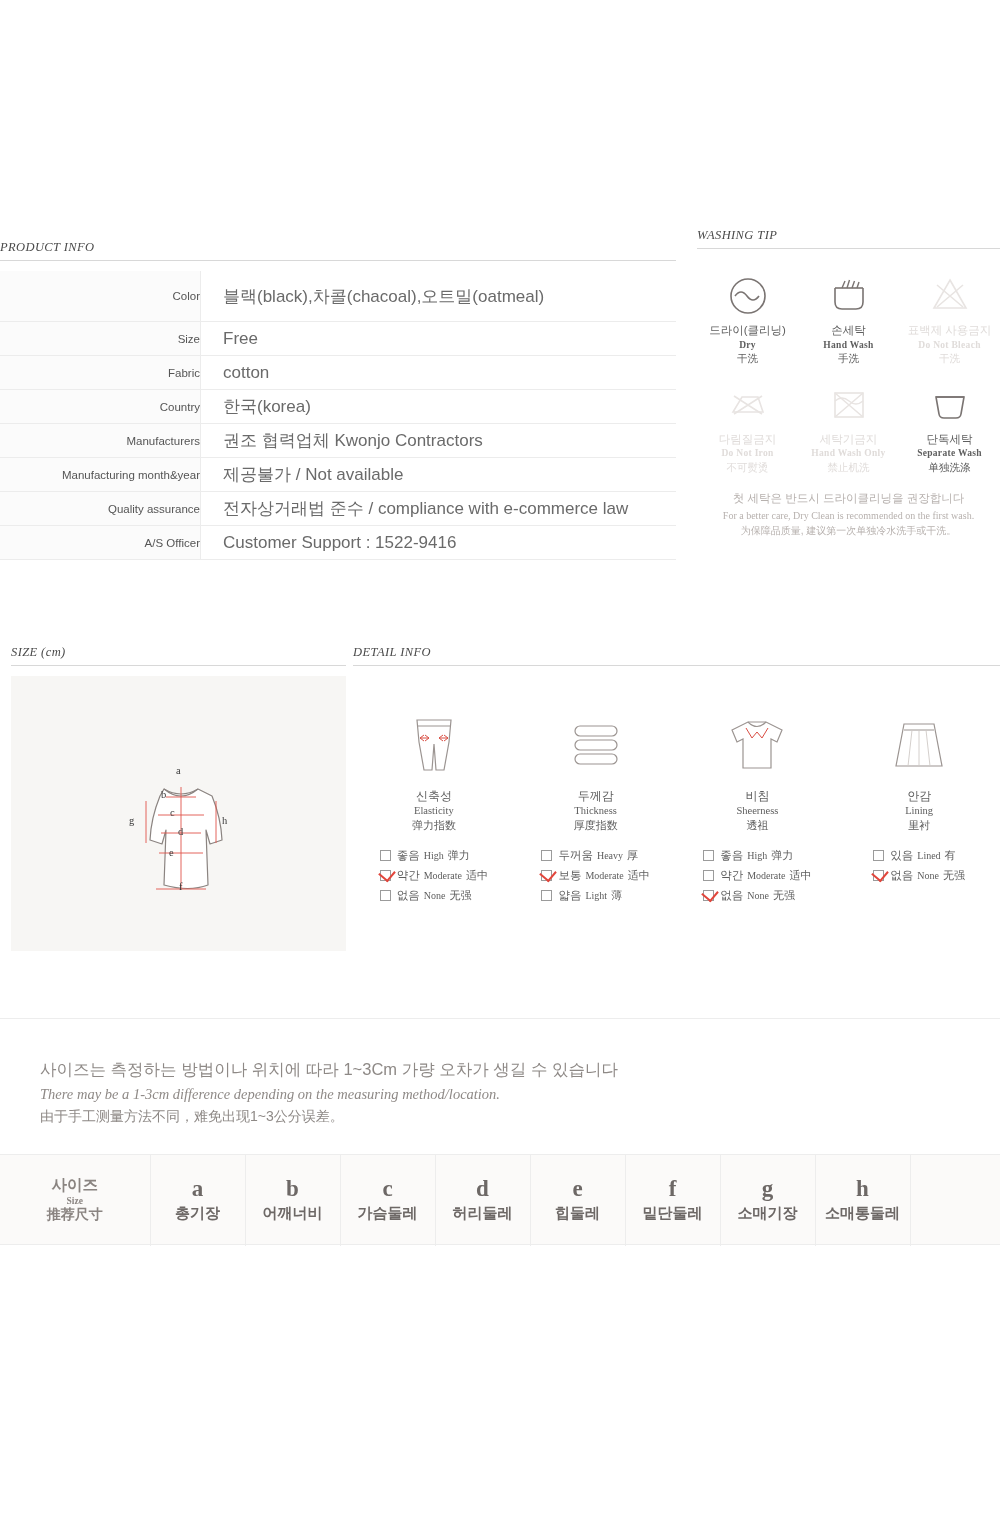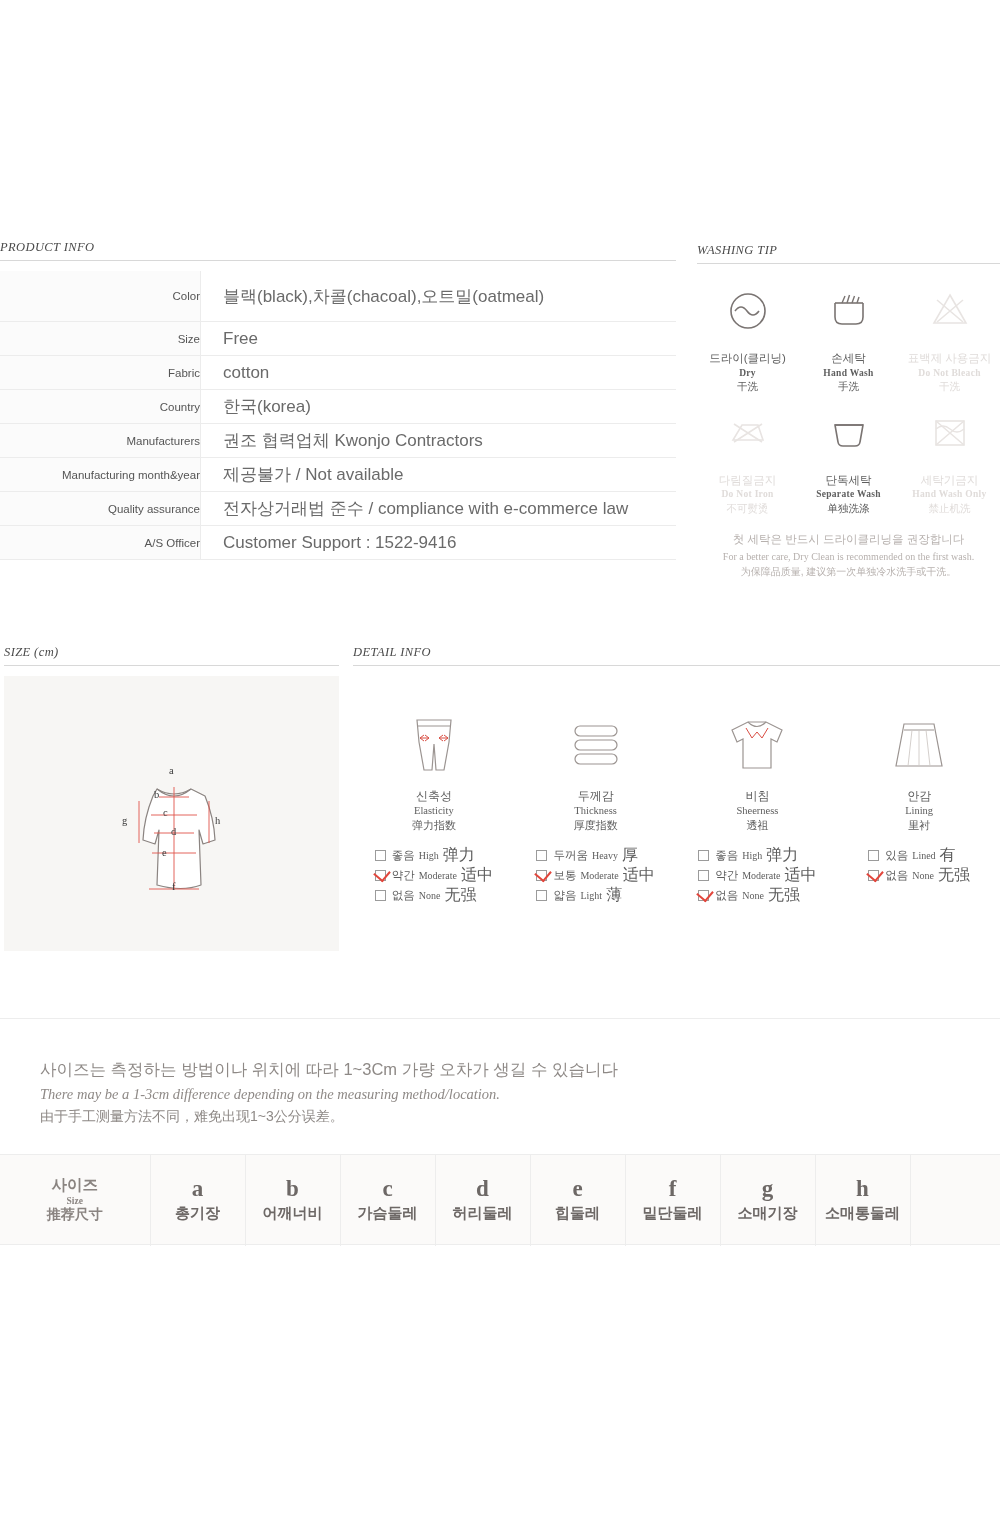--- a/index.html
+++ b/index.html
@@ -69,7 +69,7 @@
   #washing-tip {
     position: absolute;
     left: 697px;
-    top: 243px;
+    top: 228px;
     width: 303px;
   }
   .wash-grid {

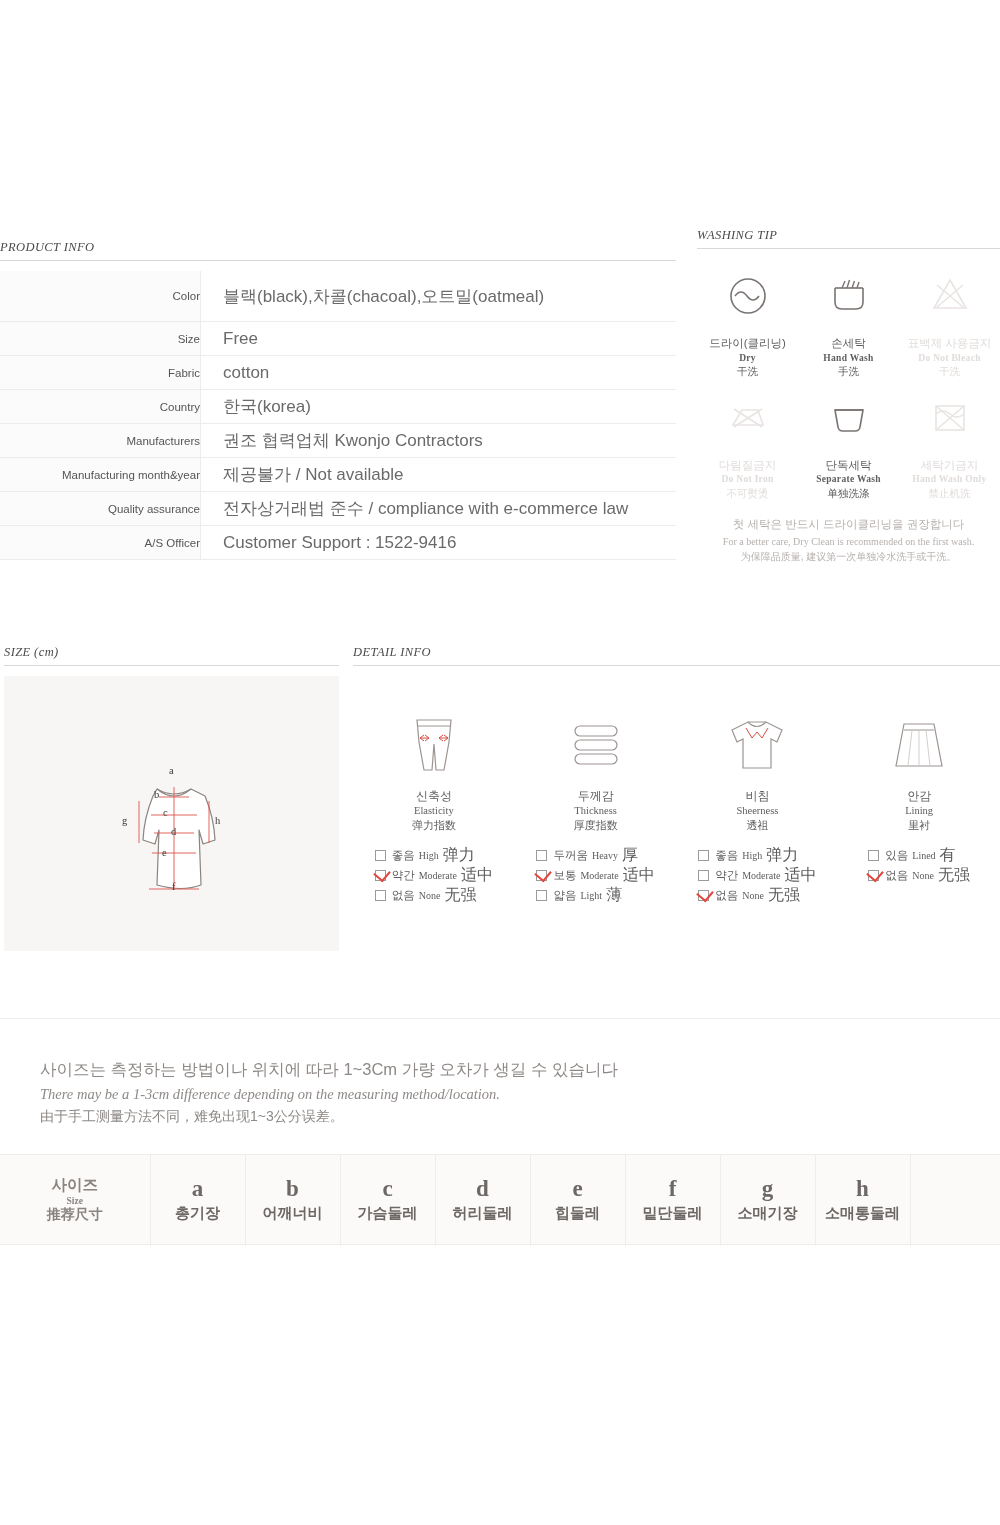--- a/index.html
+++ b/index.html
@@ -89,7 +89,7 @@
   }
   .wash-cell .wlab {
     line-height: 1.35;
-    margin-top: 15px;
+    margin-top: 2px;
   }
   .wlab .ko { font-size: 11.5px; color:#5e5e5e; display:block; }
   .wlab .en { font-size: 9.5px; font-family:"Liberation Serif", serif; font-weight:bold; color:#5e5e5e; display:block; letter-spacing:.3px;}

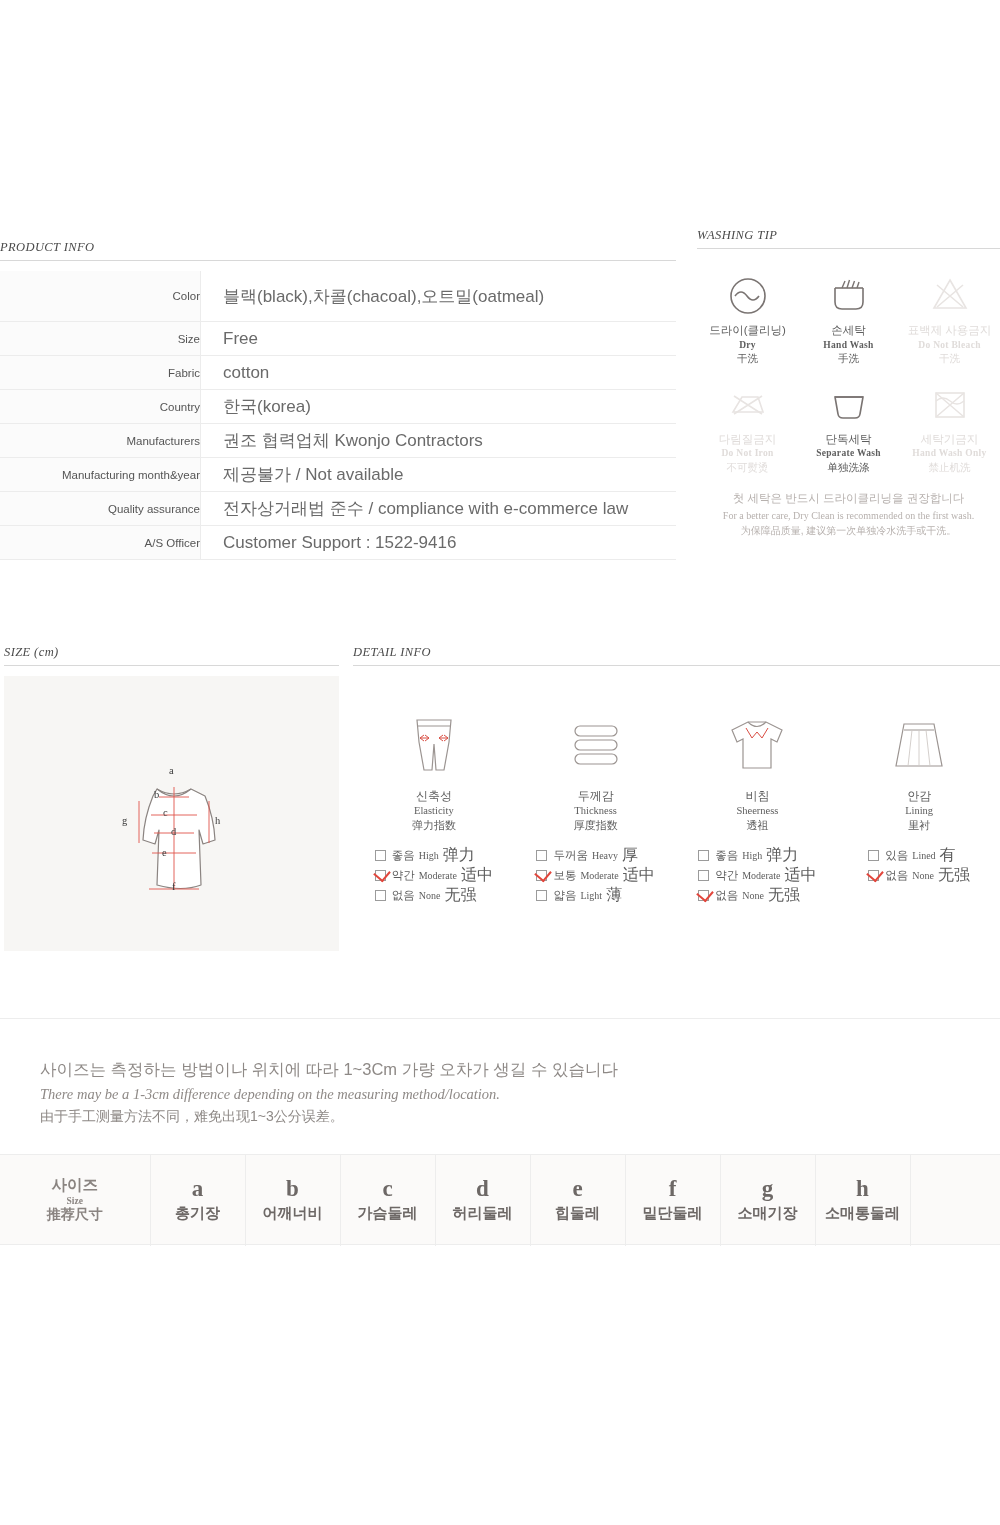--- a/index.html
+++ b/index.html
@@ -350,20 +350,6 @@
         </div>
       </div>
 
-      <div class="wash-cell">
-        <div class="wicon">
-          <svg width="46" height="42" viewBox="0 0 46 42">
-            <path d="M9 13 L12 30 q.6 4 5 4 l12 0 q4.4 0 5 -4 L37 13 Z" fill="none" stroke="#7a7472" stroke-width="1.6"></path>
-            <path d="M9 13 L37 13" stroke="#7a7472" stroke-width="1.6"></path>
-          </svg>
-        </div>
-        <div class="wlab">
-          <span class="ko">단독세탁</span>
-          <span class="en">Separate Wash</span>
-          <span class="cn">单独洗涤</span>
-        </div>
-      </div>
-
       <div class="wash-cell off">
         <div class="wicon">
           <svg width="46" height="42" viewBox="0 0 46 42">
@@ -376,6 +362,20 @@
           <span class="ko">세탁기금지</span>
           <span class="en">Hand Wash Only</span>
           <span class="cn">禁止机洗</span>
+        </div>
+      </div>
+
+      <div class="wash-cell">
+        <div class="wicon">
+          <svg width="46" height="42" viewBox="0 0 46 42">
+            <path d="M9 13 L12 30 q.6 4 5 4 l12 0 q4.4 0 5 -4 L37 13 Z" fill="none" stroke="#7a7472" stroke-width="1.6"></path>
+            <path d="M9 13 L37 13" stroke="#7a7472" stroke-width="1.6"></path>
+          </svg>
+        </div>
+        <div class="wlab">
+          <span class="ko">단독세탁</span>
+          <span class="en">Separate Wash</span>
+          <span class="cn">单独洗涤</span>
         </div>
       </div>
 

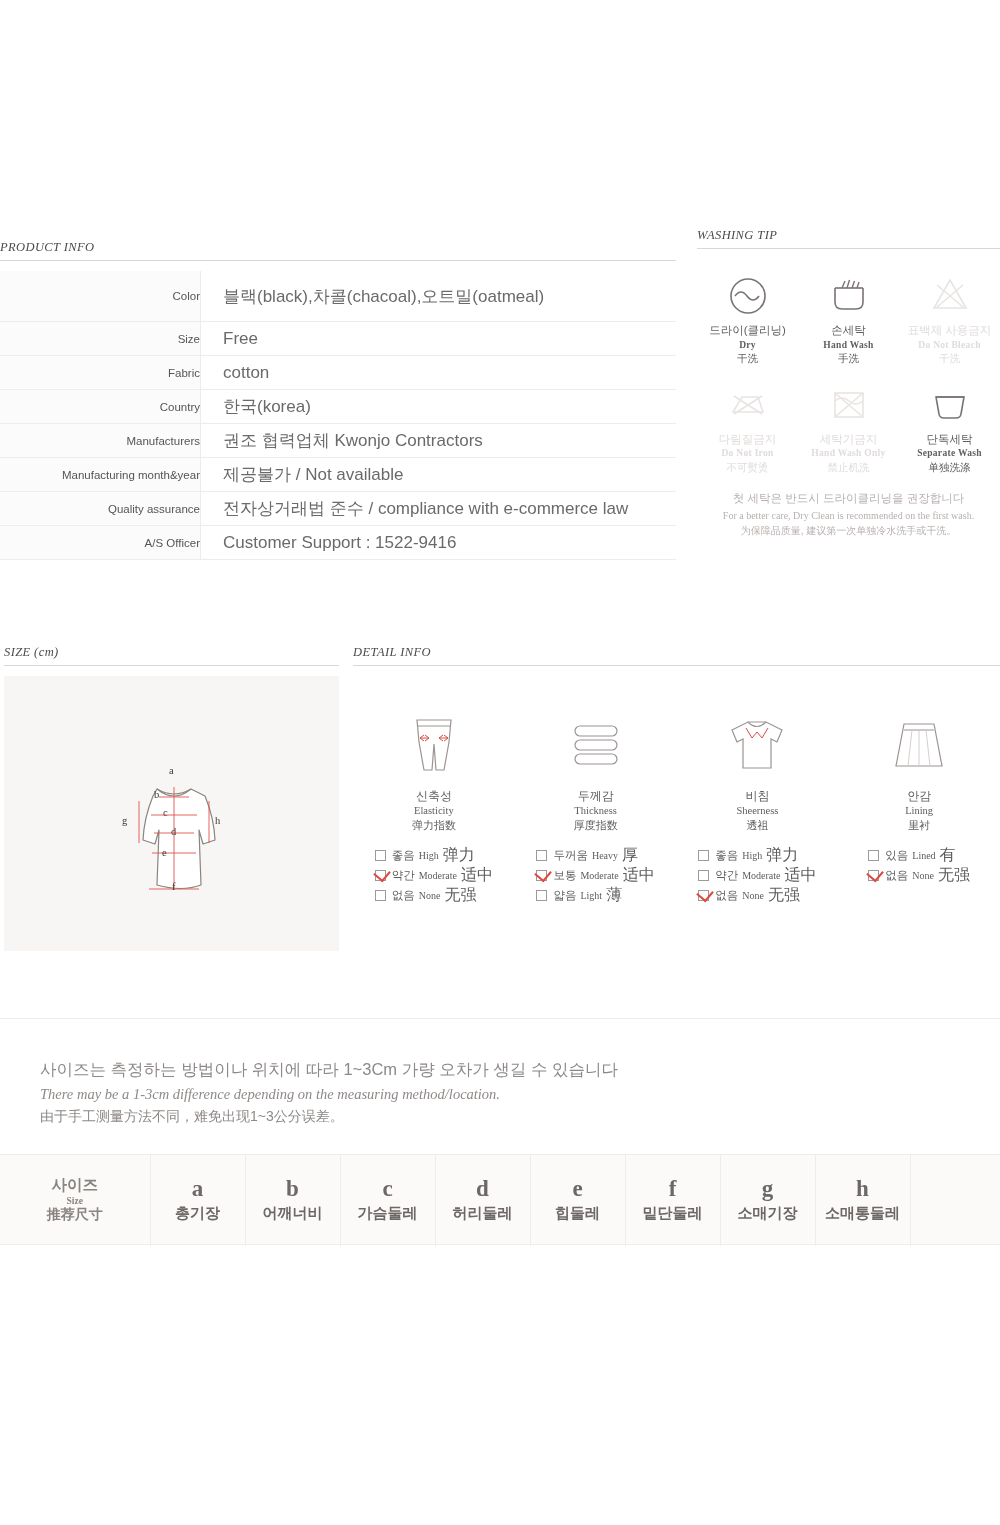--- a/index.html
+++ b/index.html
@@ -110,7 +110,7 @@
   
   #size-cm {
     position: absolute;
-    left: 4px;
+    left: 11px;
     top: 645px;
     width: 335px;
   }

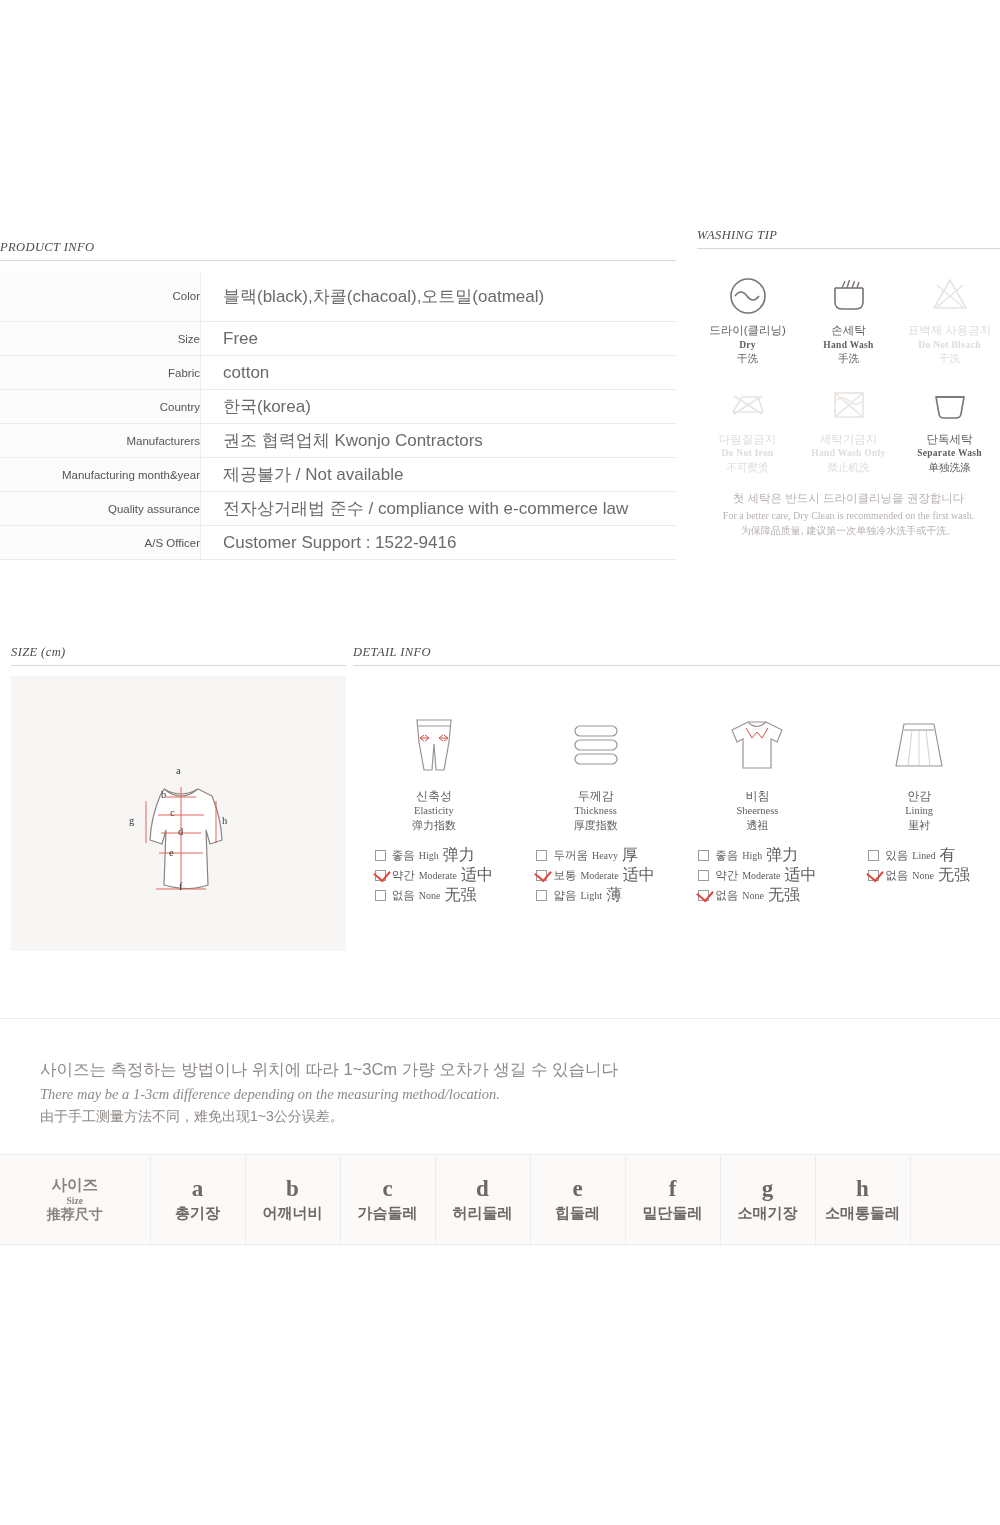--- a/index.html
+++ b/index.html
@@ -195,7 +195,7 @@
   }
   .opt .t-ko { font-size: 11.5px; }
   .opt .t-en { font-size: 10px; font-family:"Liberation Serif", serif; margin: 0 4px; }
-  .opt .t-cn { font-size: 16px; }
+  .opt .t-cn { font-size: 11px; }
 
   
   #size-table {

